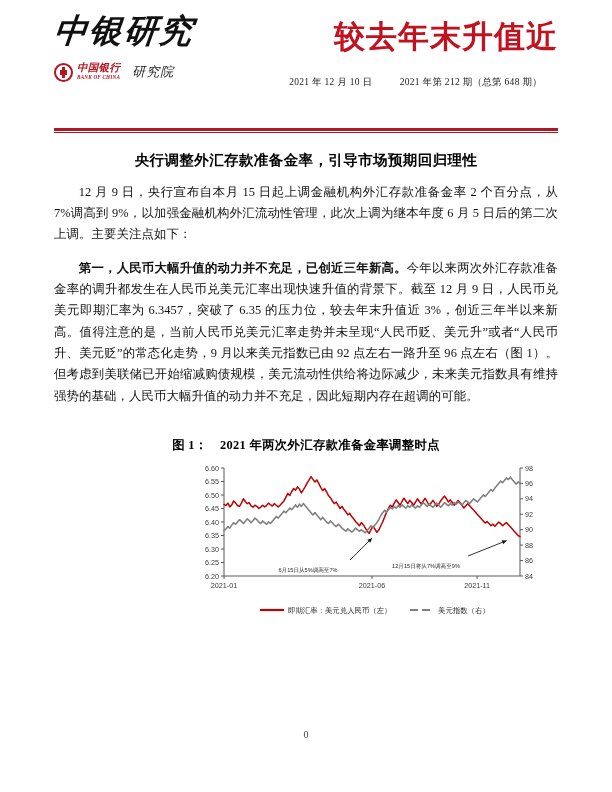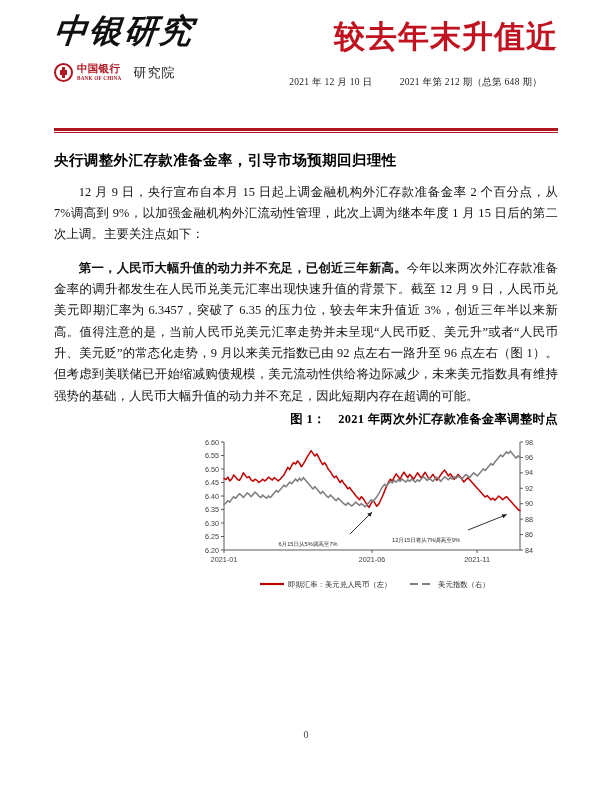--- a/index.html
+++ b/index.html
@@ -48,8 +48,9 @@
   }
   .boc-row {
     display: flex;
-    align-items: flex-end;
+    align-items: flex-start;
     margin-top: 14px;
+    font-style: italic;
   }
   .boc-mark {
     width: 19px;

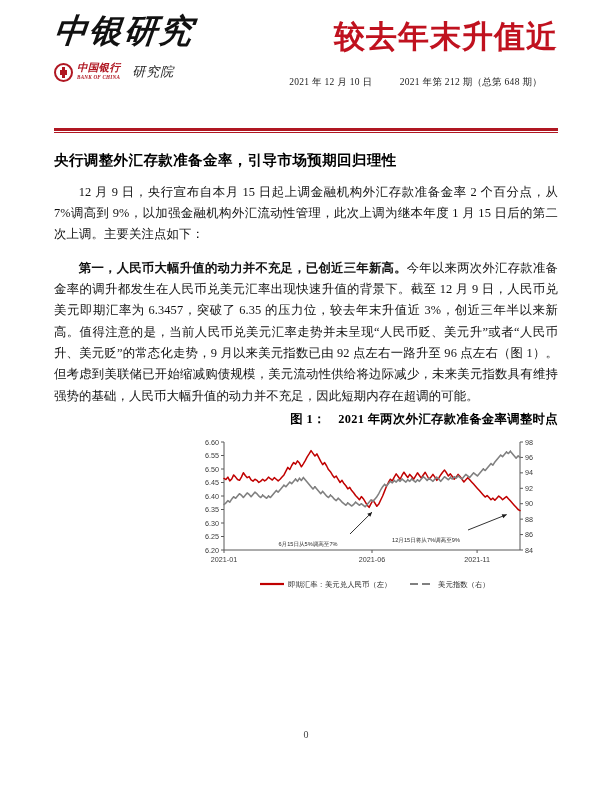--- a/index.html
+++ b/index.html
@@ -144,6 +144,7 @@
 
   
   .doc-title {
+    text-align: center;
     font-size: 14.5px;
     font-weight: bold;
     color: #000;

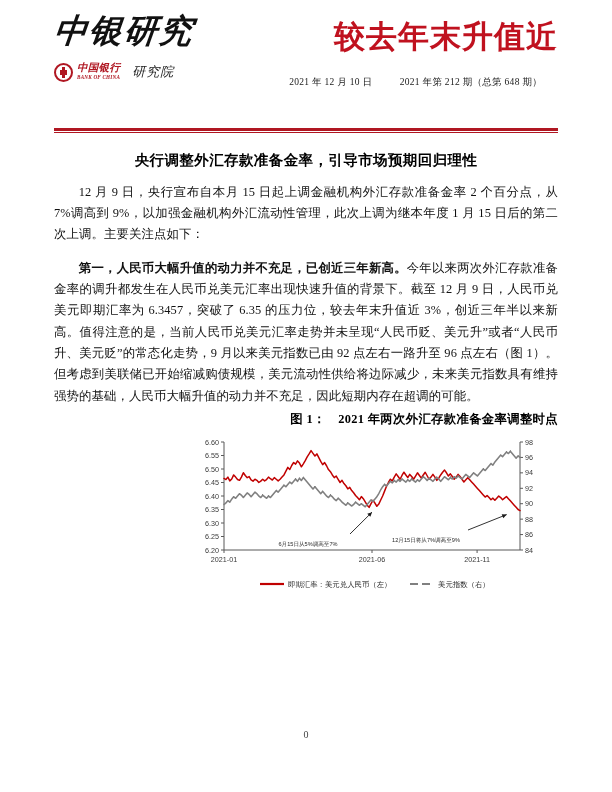--- a/index.html
+++ b/index.html
@@ -229,7 +229,7 @@
 
   <div class="doc-title">央行调整外汇存款准备金率，引导市场预期回归理性</div>
 
-  <p class="body-text">12 月 9 日，央行宣布自本月 15 日起上调金融机构外汇存款准备金率 2 个百分点，从 7%调高到 9%，以加强金融机构外汇流动性管理，此次上调为继本年度 1 月 15 日后的第二次上调。主要关注点如下：</p>
+  <p class="body-text">12 月 9 日，央行宣布自本月 15 日起上调金融机构外汇存款准备金率 2 个百分点，从 7%调高到 9%，以加强金融机构外汇流动性管理，此次上调为继本年度 6 月 5 日后的第二次上调。主要关注点如下：</p>
 
   <p class="body-text"><b>第一，人民币大幅升值的动力并不充足，已创近三年新高。</b><span>今年以来两次外汇存款准备金率的调升都发生在人民币兑美元汇率出现快速升值的背景下。截至 12 月 9 日，人民币兑美元即期汇率为 6.3457，突破了 6.35 的压力位，较去年末升值近 3%，创近三年半以来新高。值得注意的是，当前人民币兑美元汇率走势并未呈现“人民币贬、美元升”或者“人民币升、美元贬”的常态化走势，9 月以来美元指数已由 92 点左右一路升至 96 点左右（图 1）。但考虑到美联储已开始缩减购债规模，美元流动性供给将边际减少，未来美元指数具有维持强势的基础，人民币大幅升值的动力并不充足，因此短期内存在超调的可能。</span></p>
 

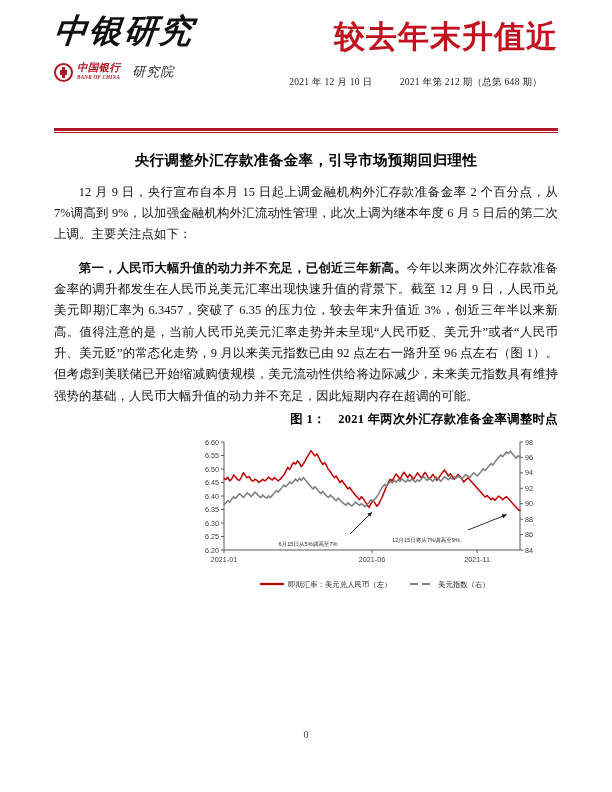--- a/index.html
+++ b/index.html
@@ -167,10 +167,10 @@
 
   
   .fig-caption {
-    text-align: right;
+    text-align: center;
     font-size: 12.4px;
     font-weight: bold;
-    margin-top: 4px;
+    margin-top: 30px;
     letter-spacing: 0.3px;
     color: #000;
   }

